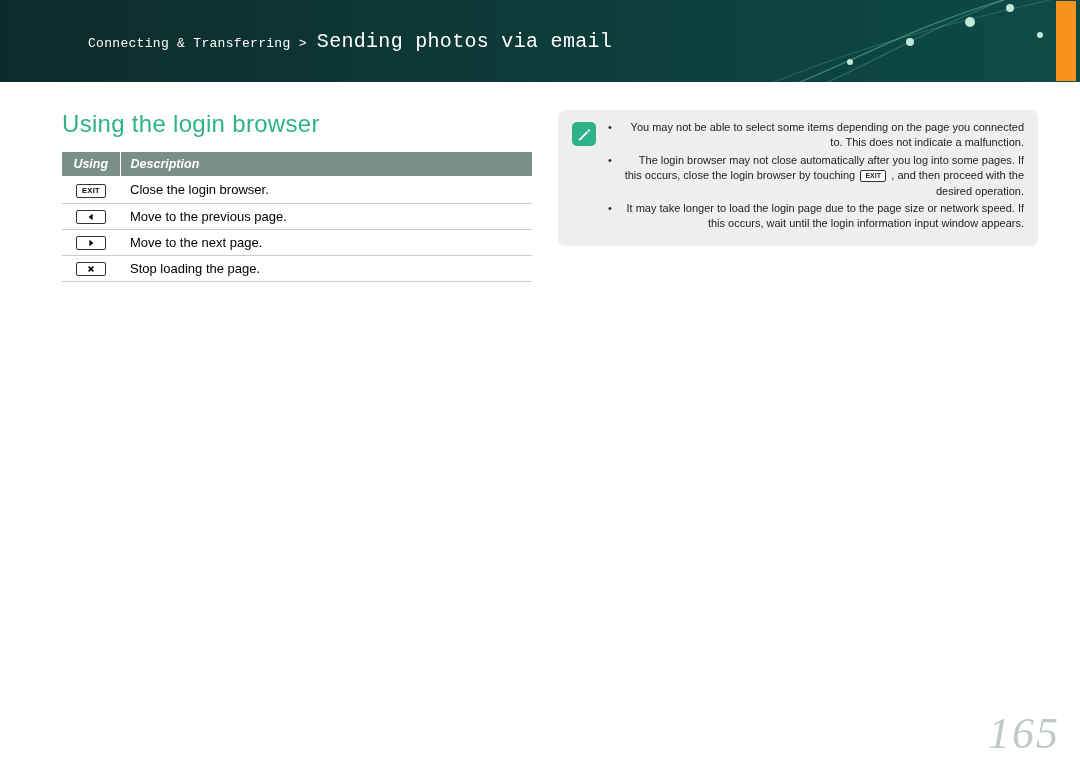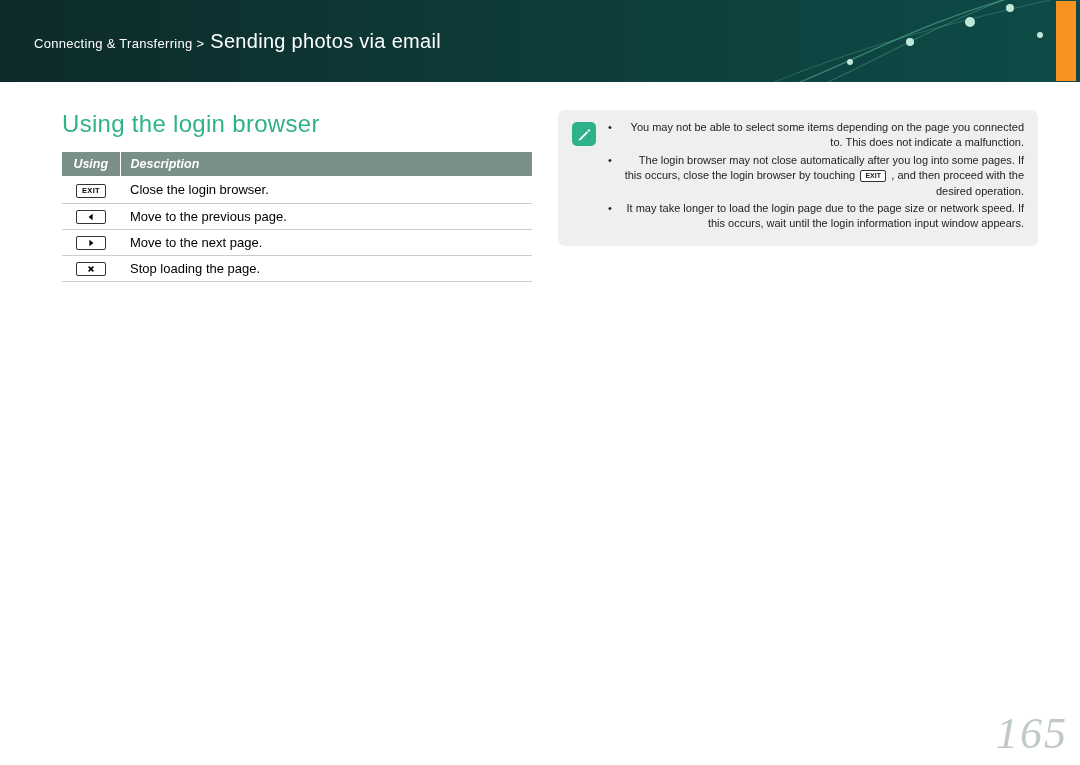--- a/index.html
+++ b/index.html
@@ -11,9 +11,10 @@
     position: relative;
     height: 82px;
     background: linear-gradient(90deg, #0d2b2a 0%, #0d3a38 45%, #0e4b47 100%);
-    padding-left: 34px;
+    padding-left: 88px;
     display: flex;
     align-items: center;
+    font-family: Liberation Mono, monospace;
   }
   .breadcrumb {
     color: #fff;

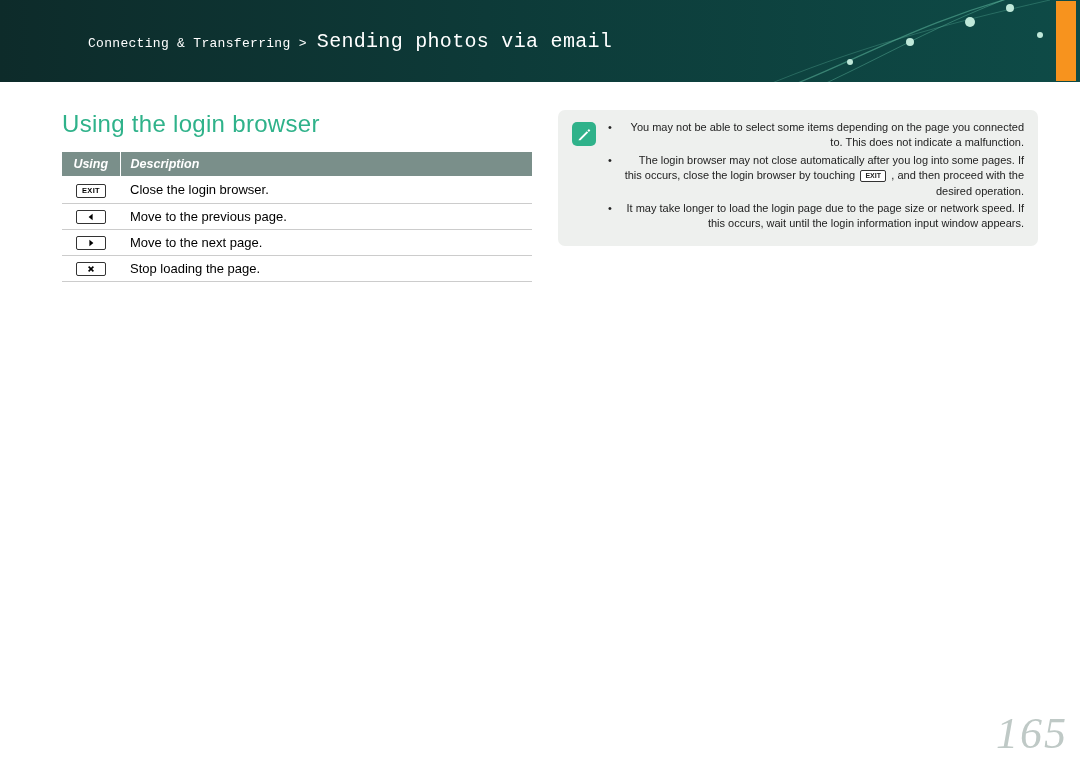--- a/index.html
+++ b/index.html
@@ -146,7 +146,7 @@
   
   .pagenum {
     position: absolute;
-    right: 12px;
+    right: 20px;
     bottom: 6px;
     font-size: 44px;
     font-style: italic;

